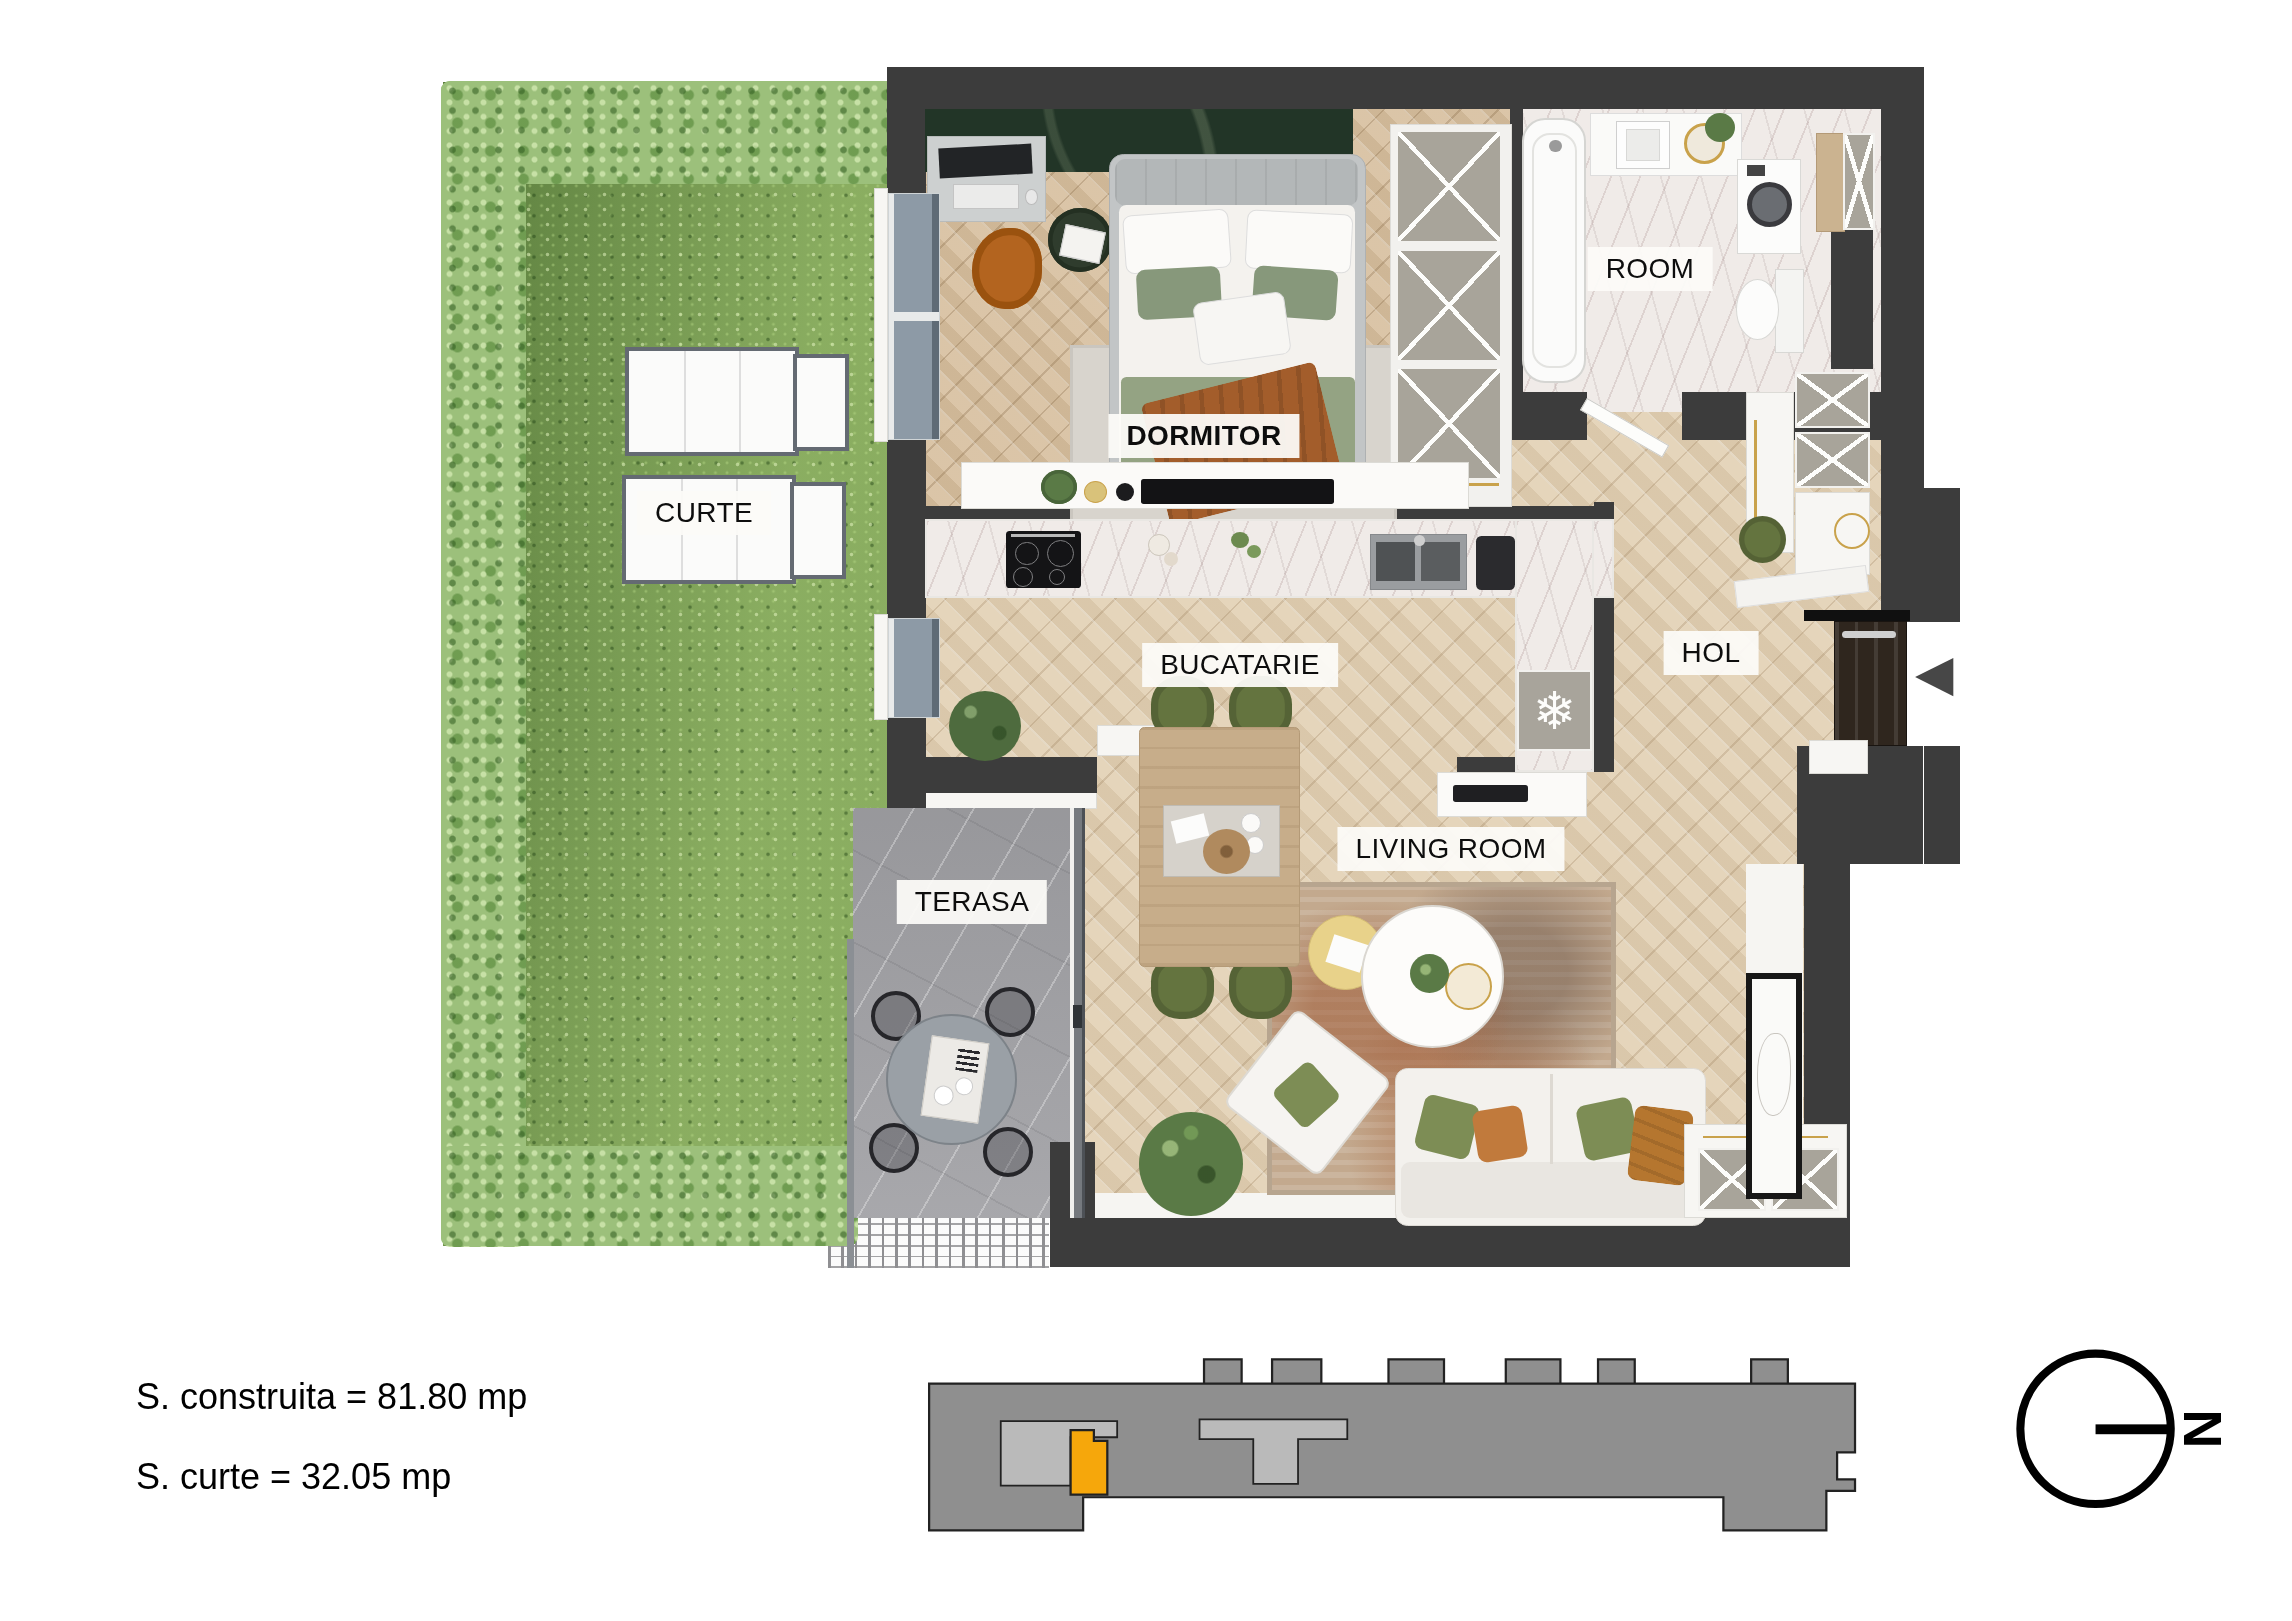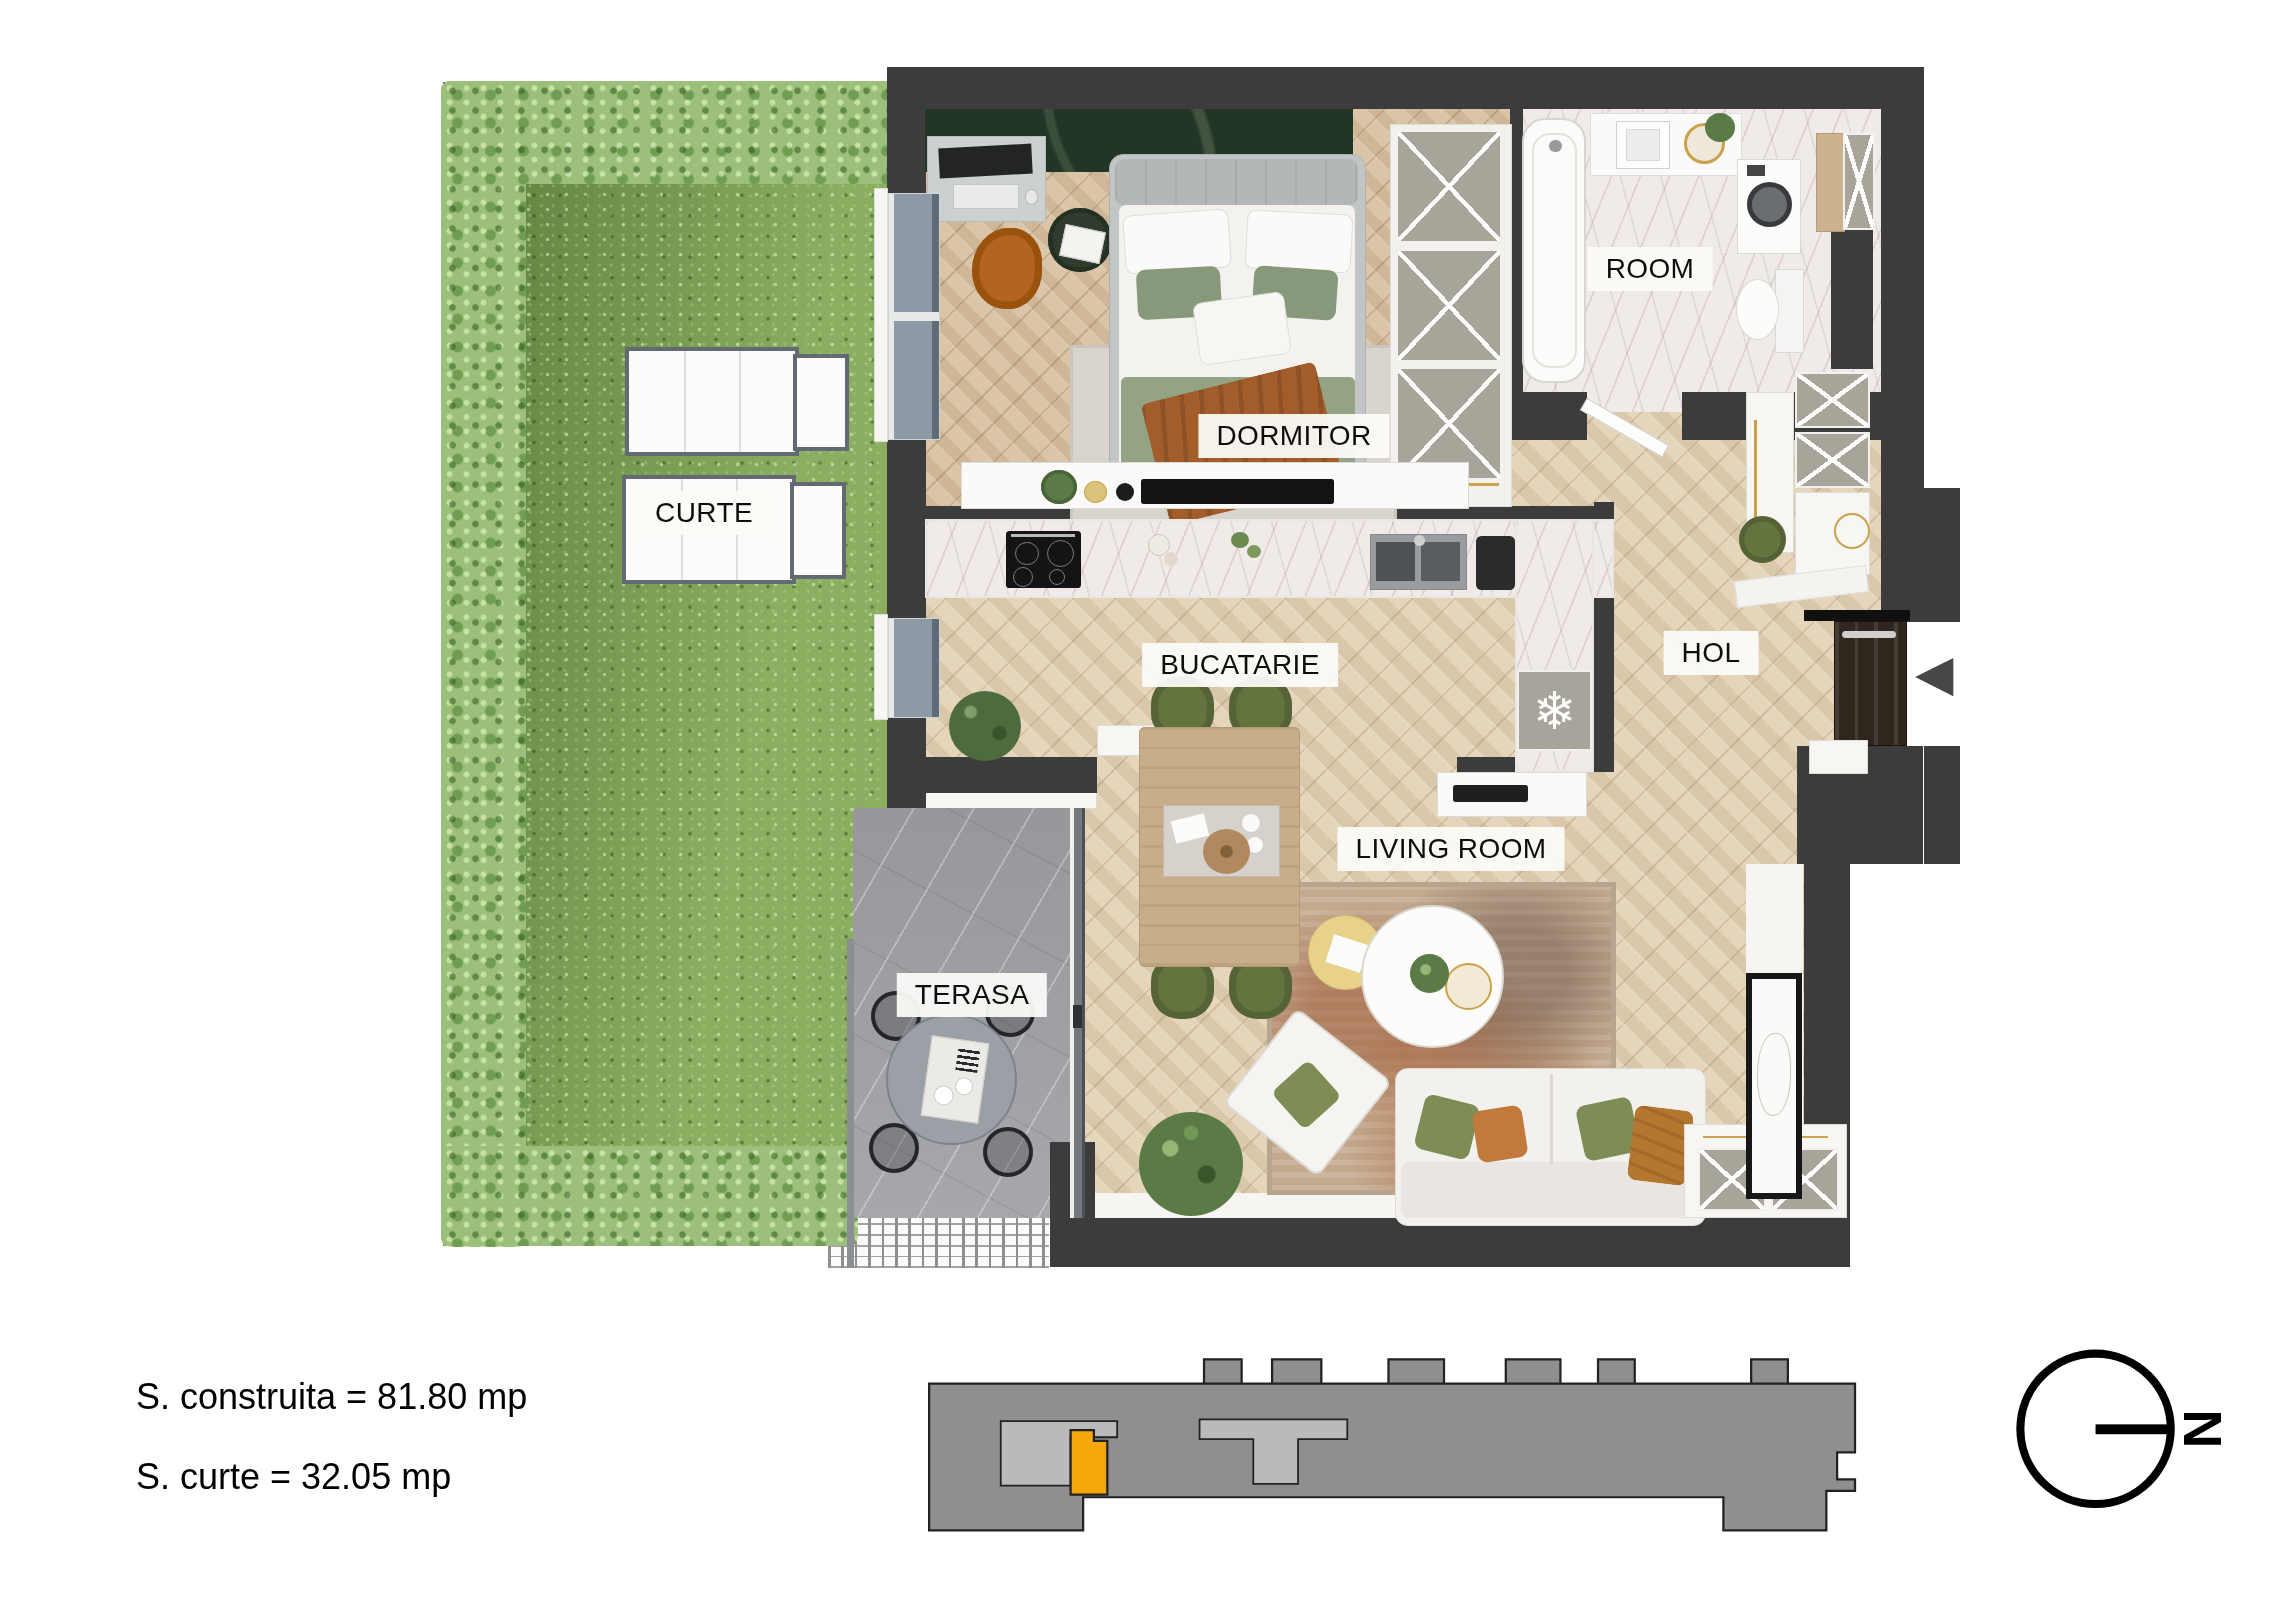--- a/index.html
+++ b/index.html
@@ -289,7 +289,7 @@
     </div>
   </div>
 
-  <div class="plan-label" style="left:1294px;top:436px;">DORMITOR</div>
+  <div class="plan-label" style="left:1204px;top:436px;font-weight:bold;">DORMITOR</div>
   <div class="plan-label" style="left:1650px;top:269px;">ROOM</div>
   <div class="plan-label" style="left:704px;top:513px;">CURTE</div>
   <div class="plan-label" style="left:1240px;top:665px;">BUCATARIE</div>

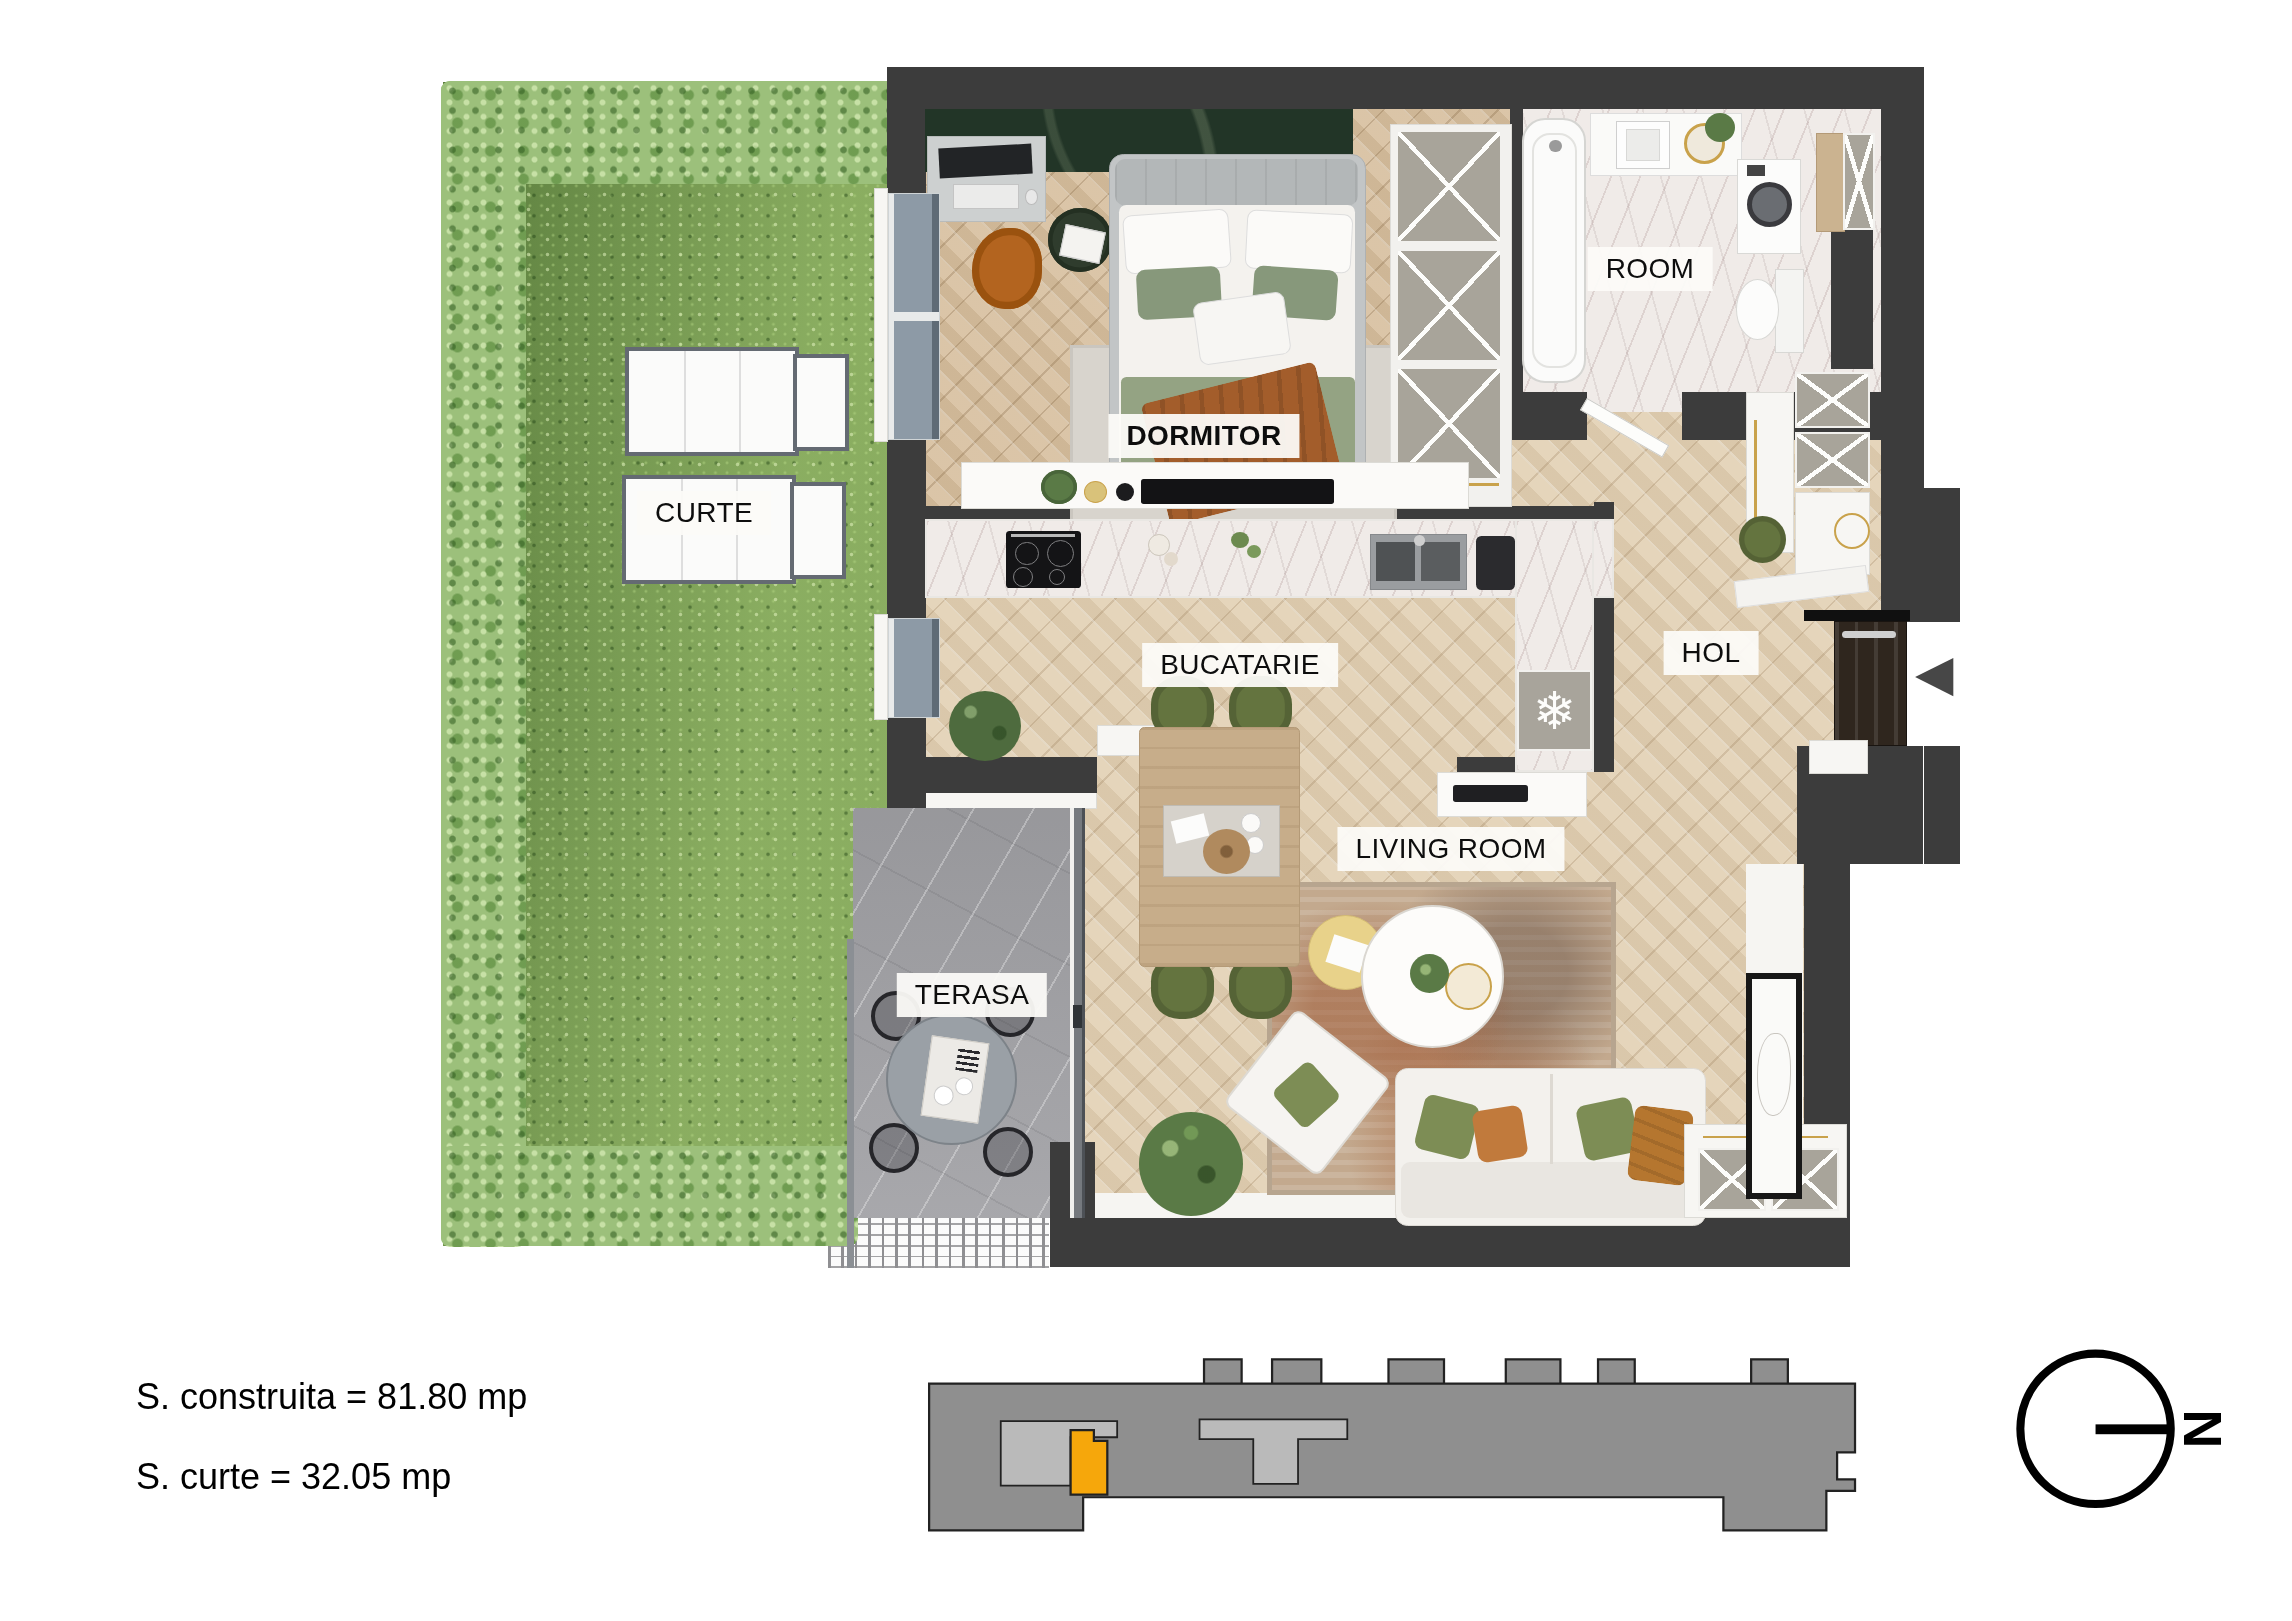--- a/index.html
+++ b/index.html
@@ -294,7 +294,7 @@
   <div class="plan-label" style="left:704px;top:513px;">CURTE</div>
   <div class="plan-label" style="left:1240px;top:665px;">BUCATARIE</div>
   <div class="plan-label" style="left:1711px;top:653px;">HOL</div>
-  <div class="plan-label" style="left:972px;top:995px;">TERASA</div>
+  <div class="plan-label" style="left:972px;top:902px;">TERASA</div>
   <div class="plan-label" style="left:1451px;top:849px;">LIVING ROOM</div>
 
   <div id="title-block">

